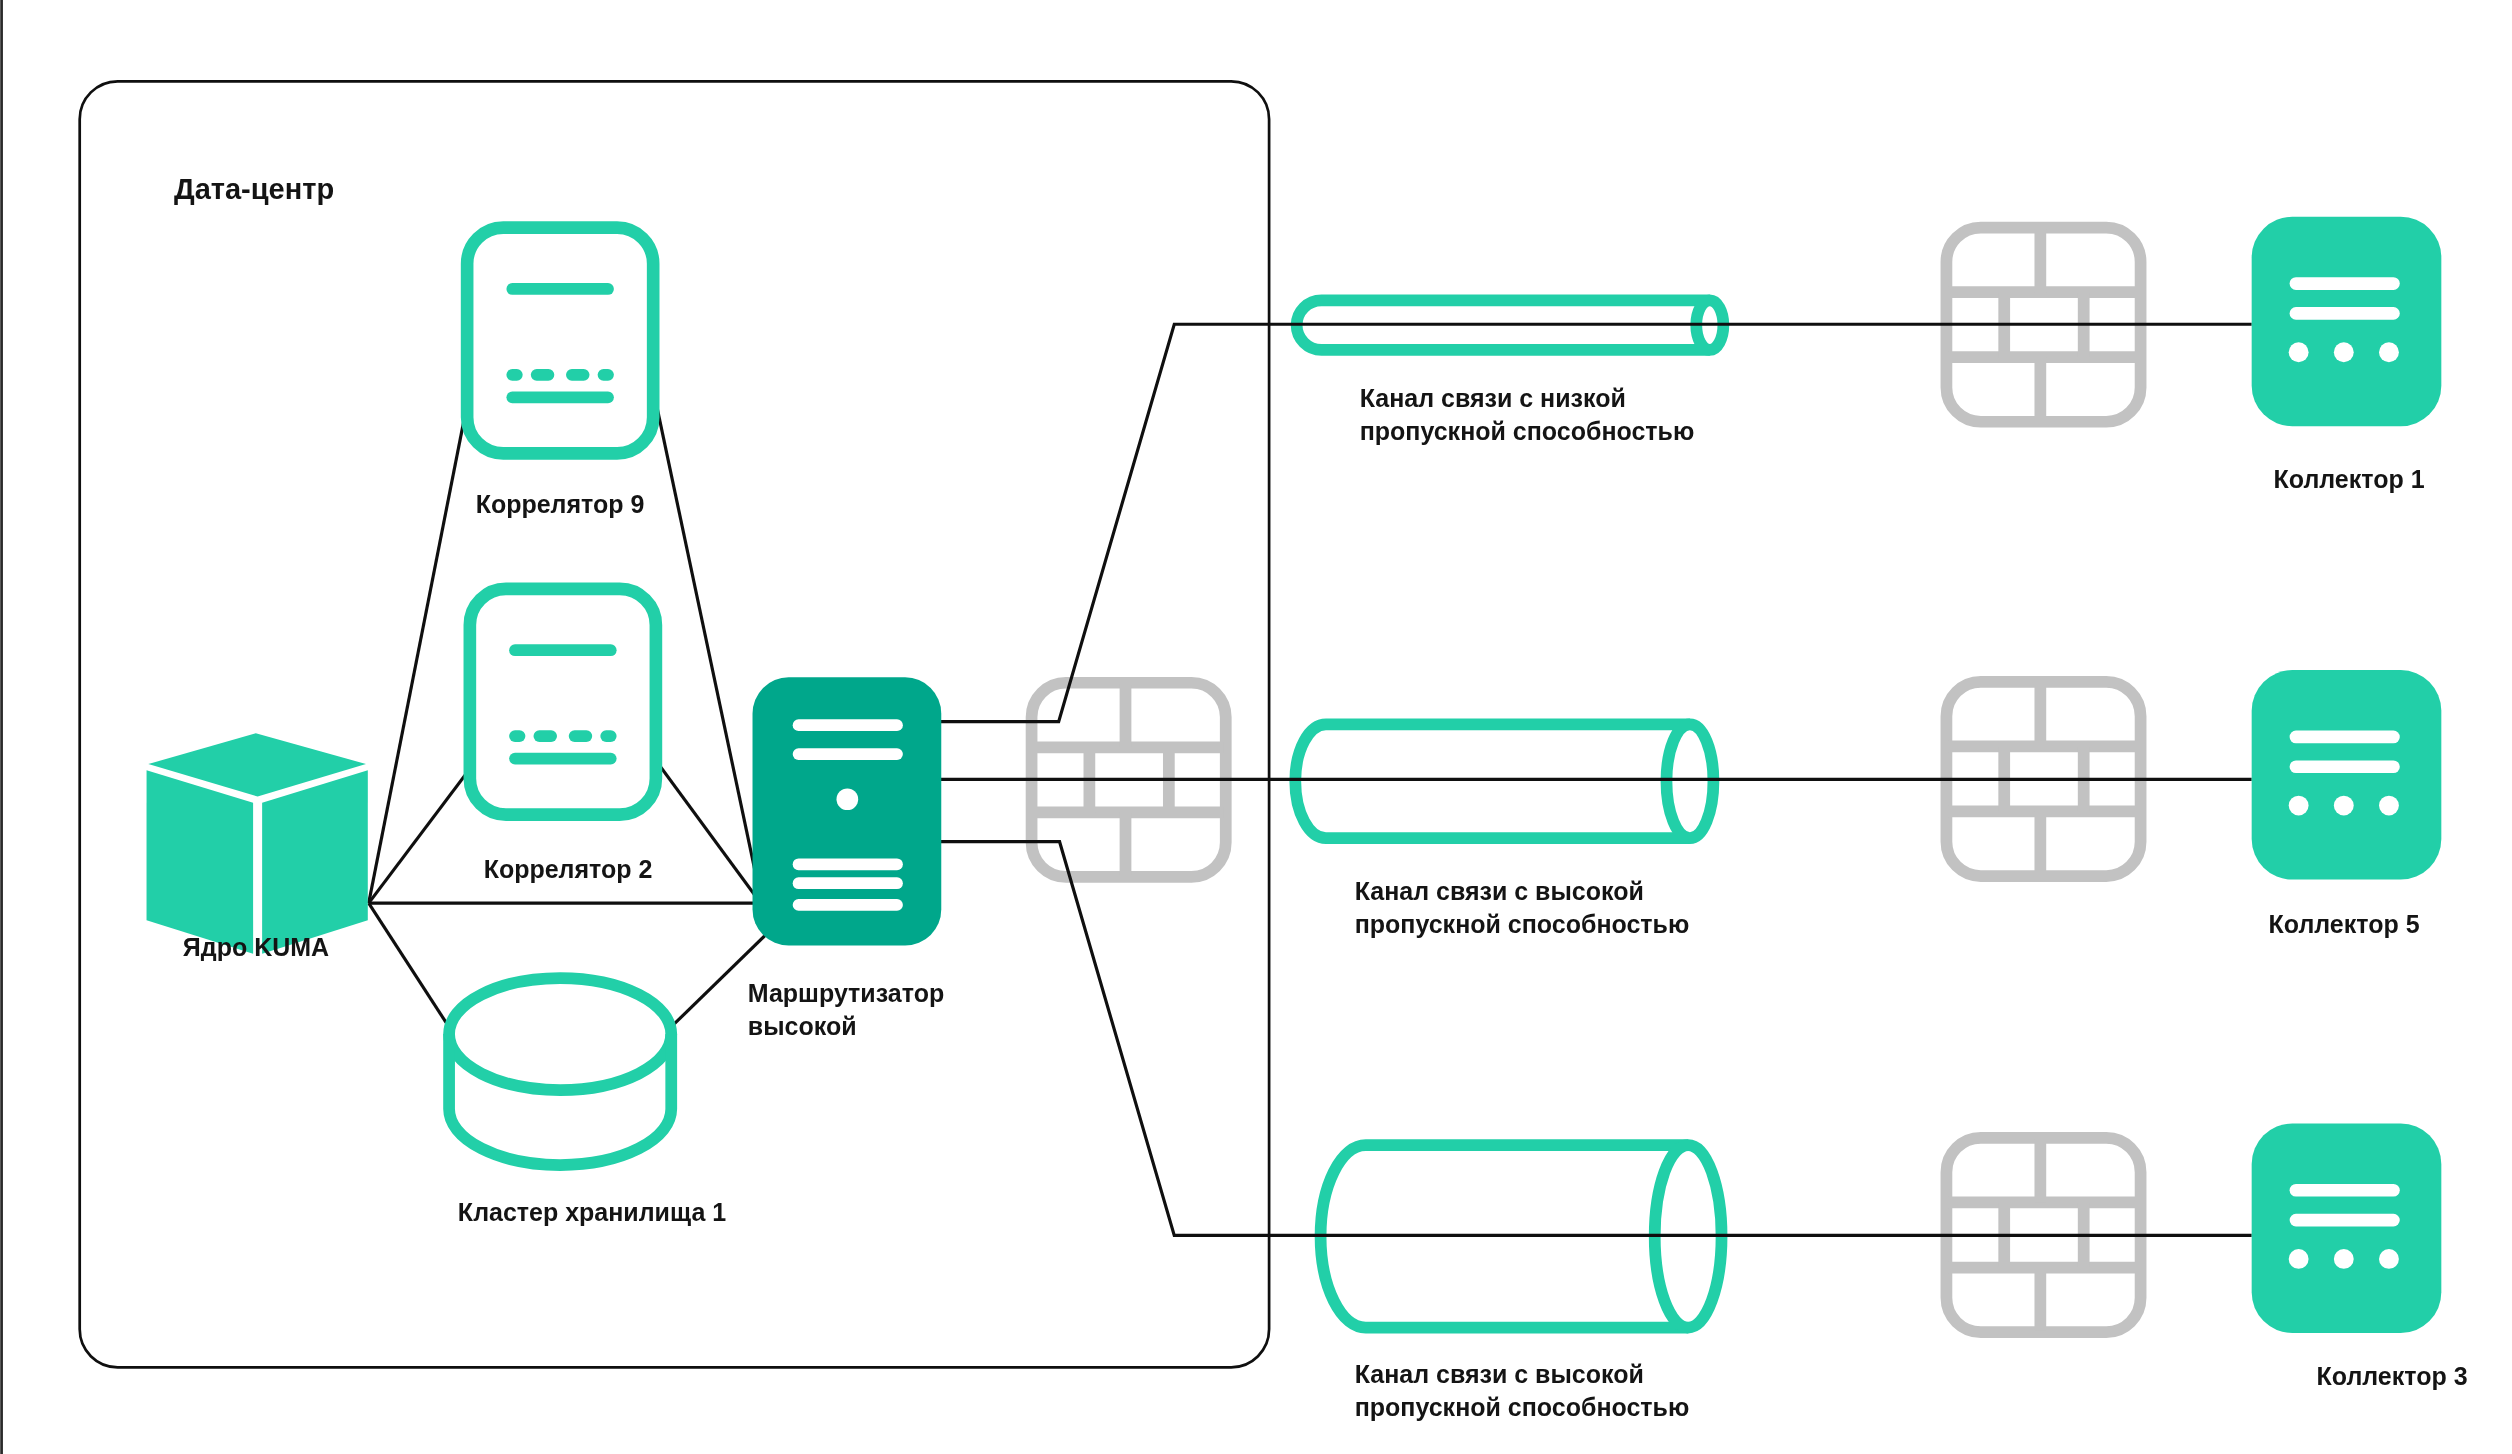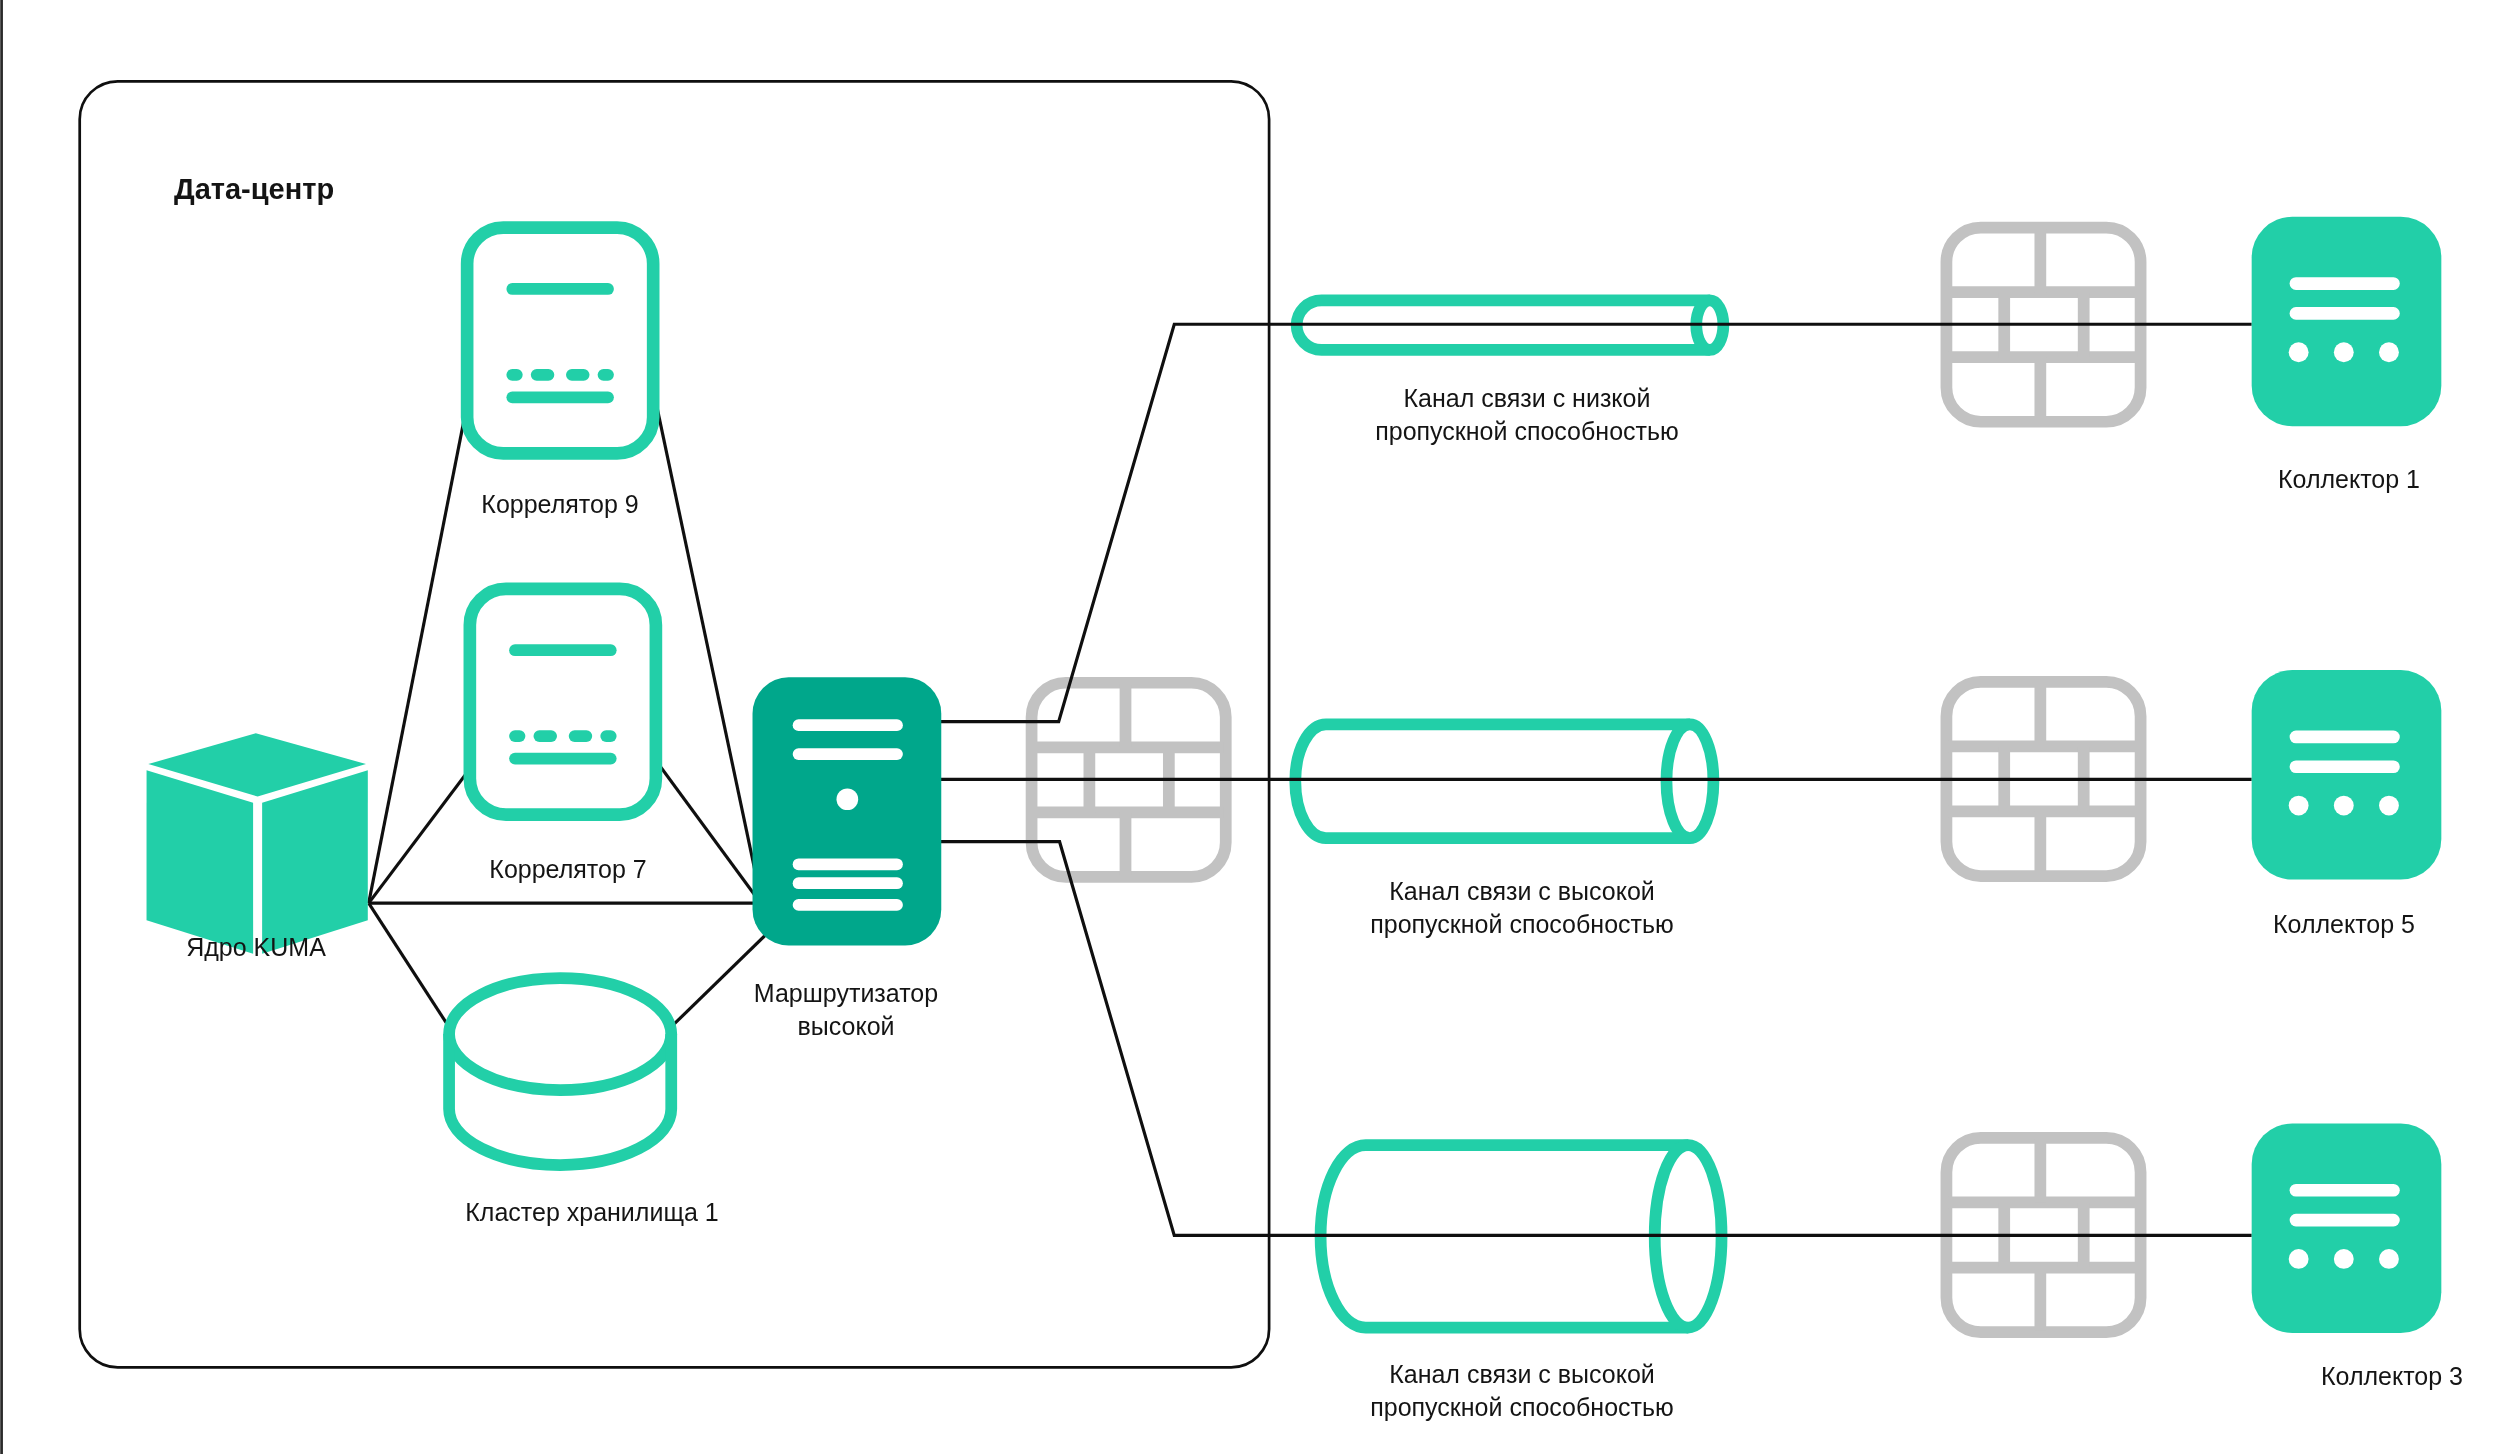--- a/index.html
+++ b/index.html
@@ -7,7 +7,7 @@
           font-family:"Liberation Sans",sans-serif;}
   #diagram-svg{position:absolute;left:0;top:0;}
   .lbl{position:absolute;font-size:25px;line-height:33px;color:#141414;white-space:nowrap;}
-  .lbl.center{transform:translateX(-50%);text-align:center;}
+  .lbl.center{transform:translateX(-50%);text-align:left;font-weight:bold;}
   .lbl.title{font-weight:700;font-size:29px;}
 </style>
 </head>

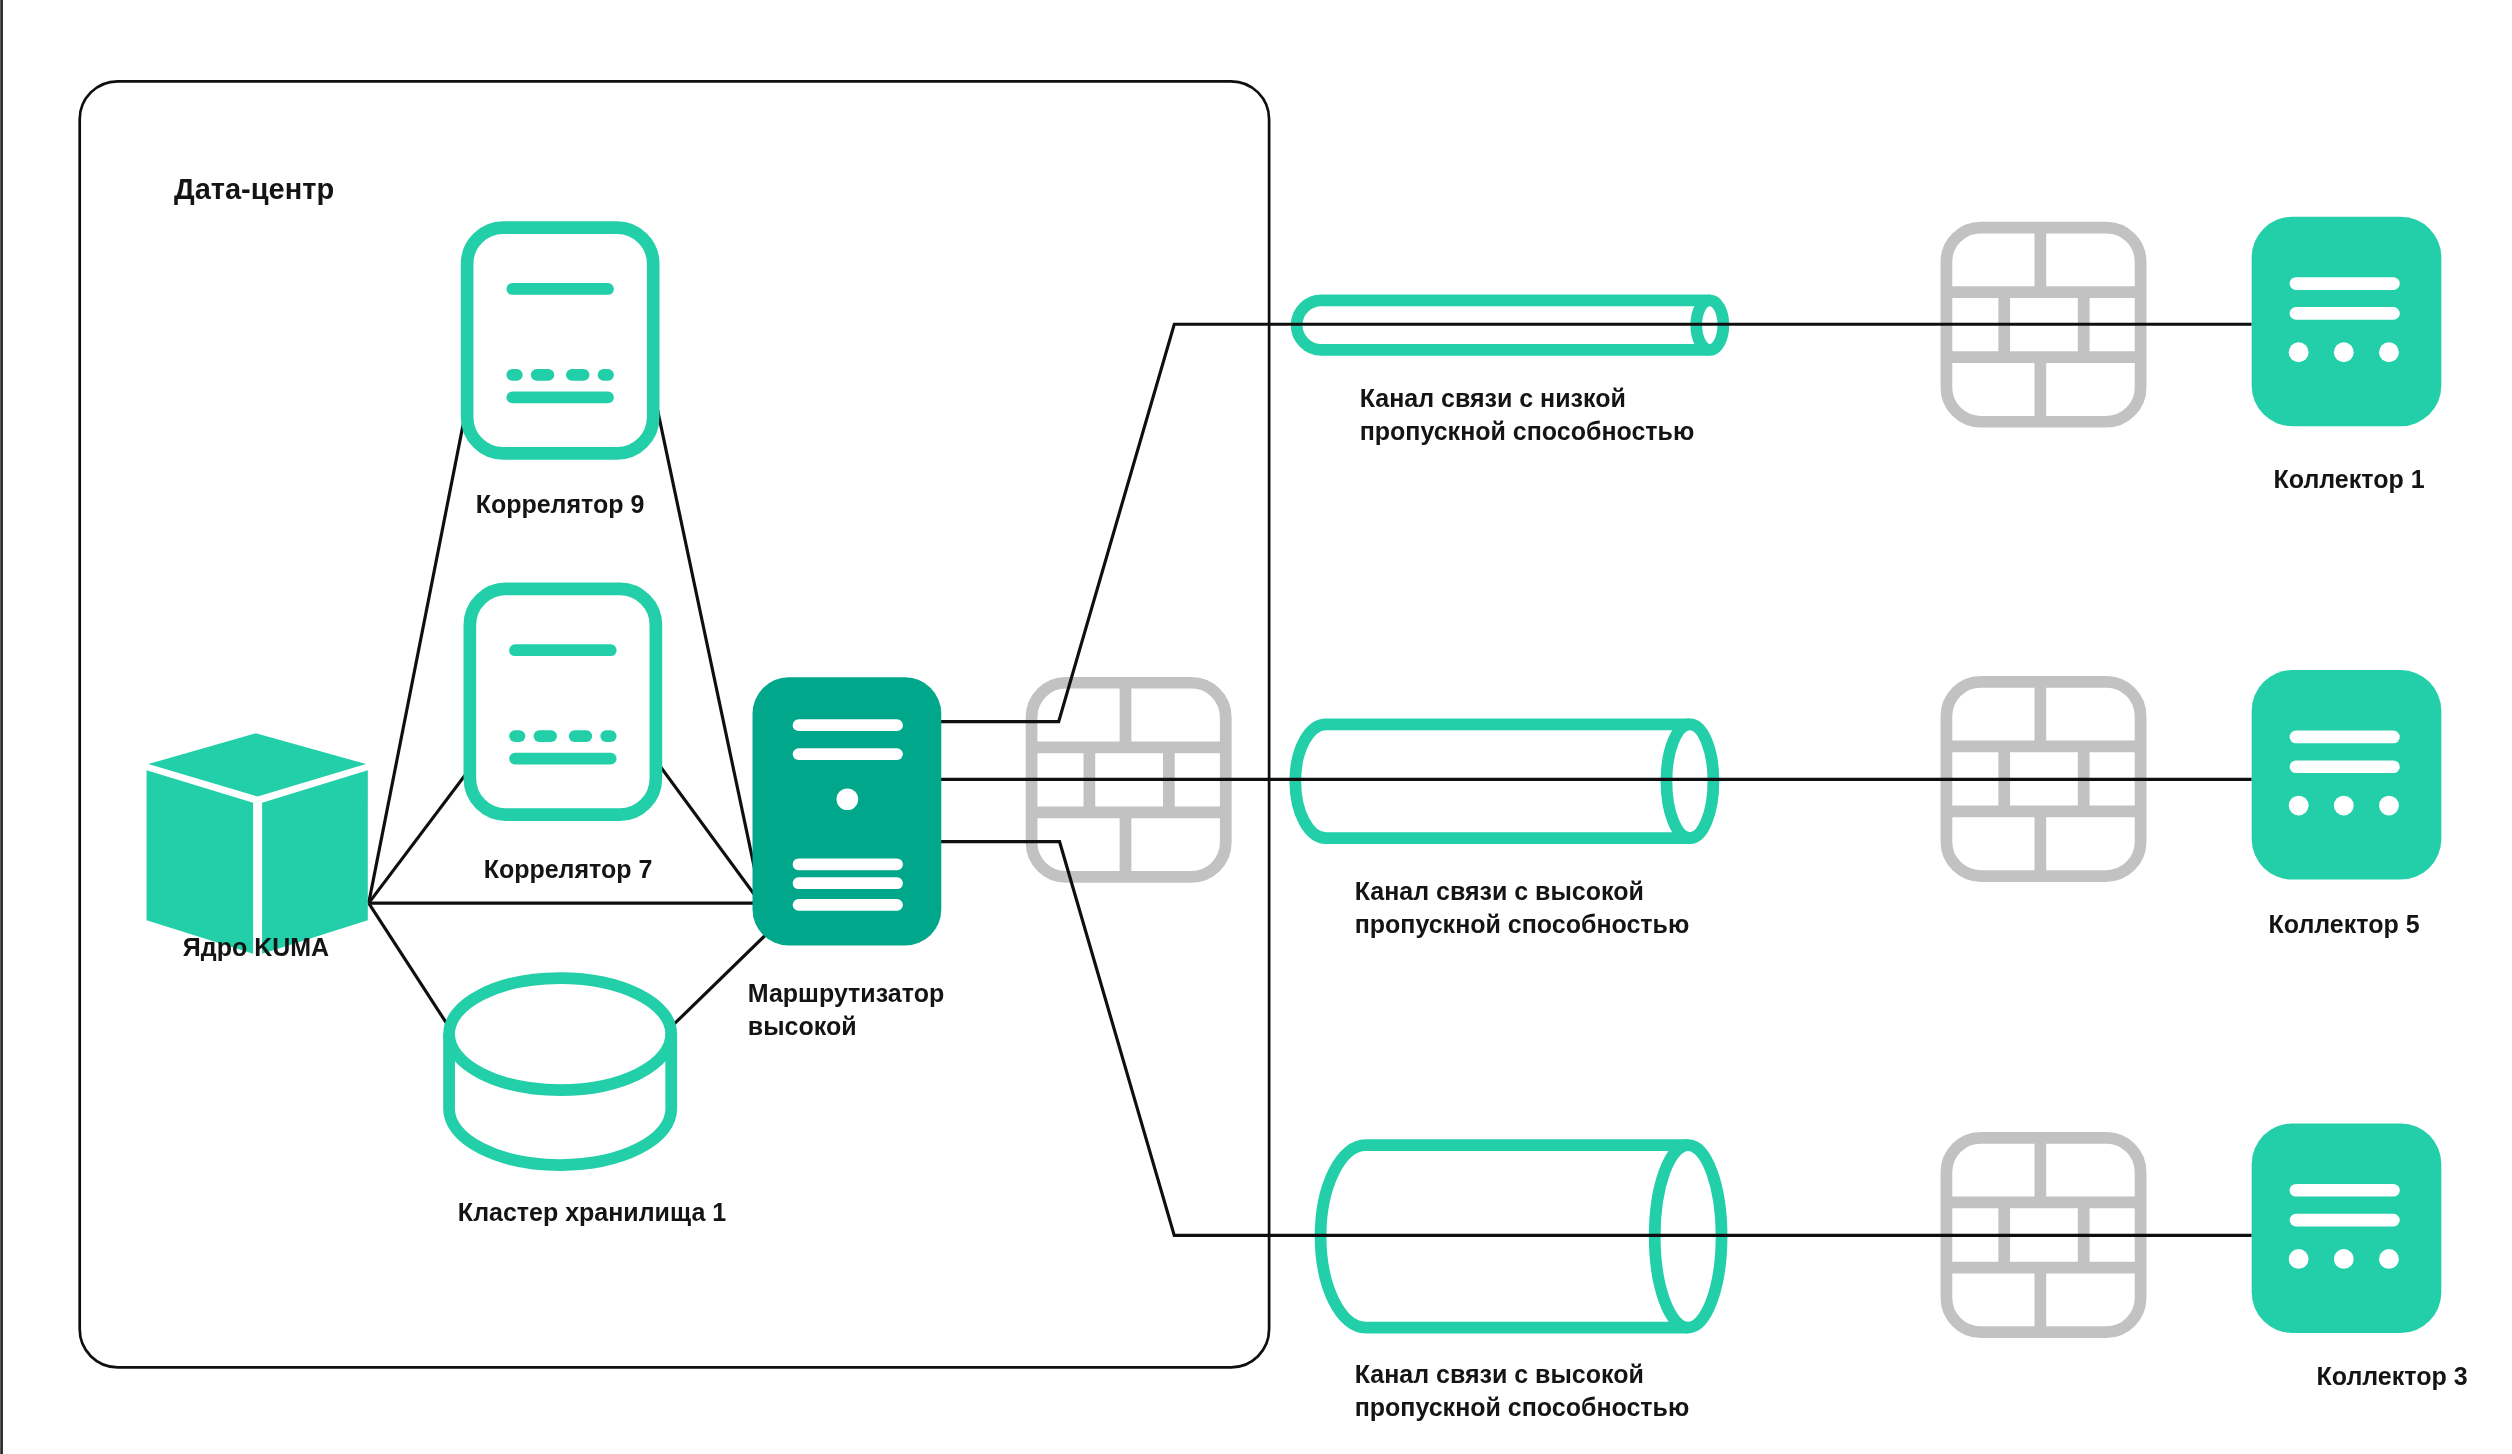--- a/index.html
+++ b/index.html
@@ -126,7 +126,7 @@
 
   <div class="lbl center" style="left:560px;top:488px;">Коррелятор 9</div>
 
-  <div class="lbl center" style="left:568px;top:853px;">Коррелятор 7</div>
+  <div class="lbl center" style="left:568px;top:853px;">Коррелятор 2</div>
 
   <div class="lbl center" style="left:256px;top:931px;">Ядро KUMA</div>
 

